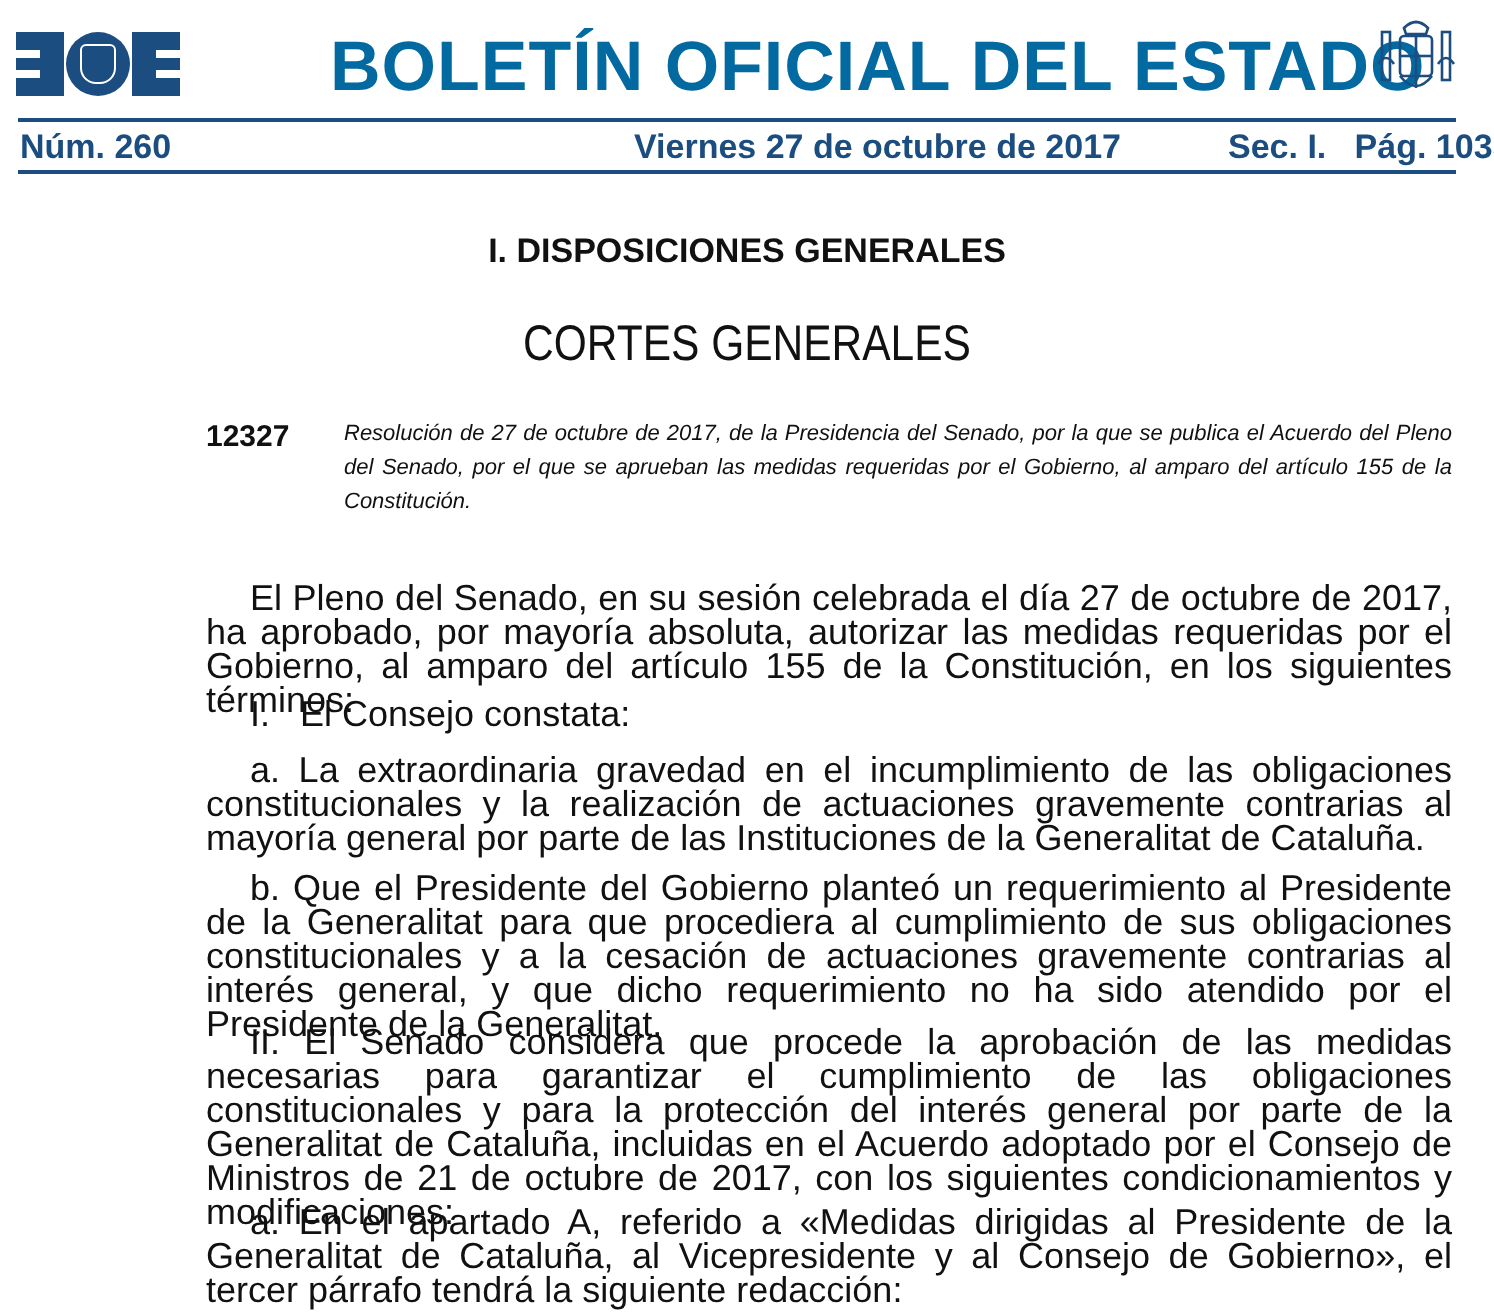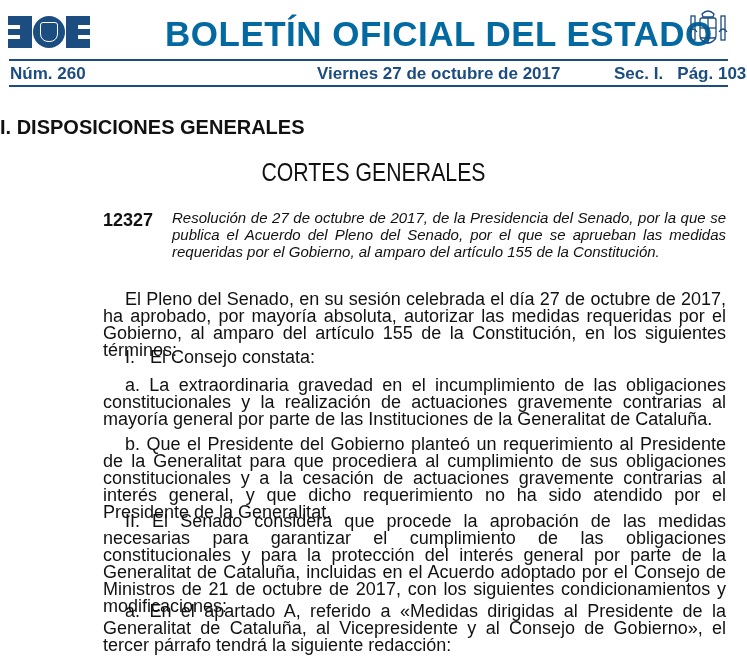--- a/index.html
+++ b/index.html
@@ -19,7 +19,7 @@
   .crest { left: 686px; top: 6px; width: 44px; height: 44px; }
   .rule { left: 9px; width: 719px; height: 2px; background: #1c4d80; }
   .meta { top: 64px; font-size: 17px; font-weight: bold; color: #1c4d80; }
-  .h1 { left: 0; width: 747px; top: 116px; font-size: 20px; font-weight: bold; color: #111; }
+  .h1 { left: 0; width: 747px; text-align: center; top: 116px; font-size: 17px; font-weight: bold; color: #111; }
   .h2 { left: 0; width: 747px; text-align: center; top: 158px; font-size: 25px; color: #111; transform: scaleX(0.85); }
   .num { left: 103px; top: 210px; font-size: 18px; font-weight: bold; }
   .summary { left: 172px; top: 209px; width: 554px; font-size: 15px; font-style: italic; line-height: 17px; text-align: justify; }

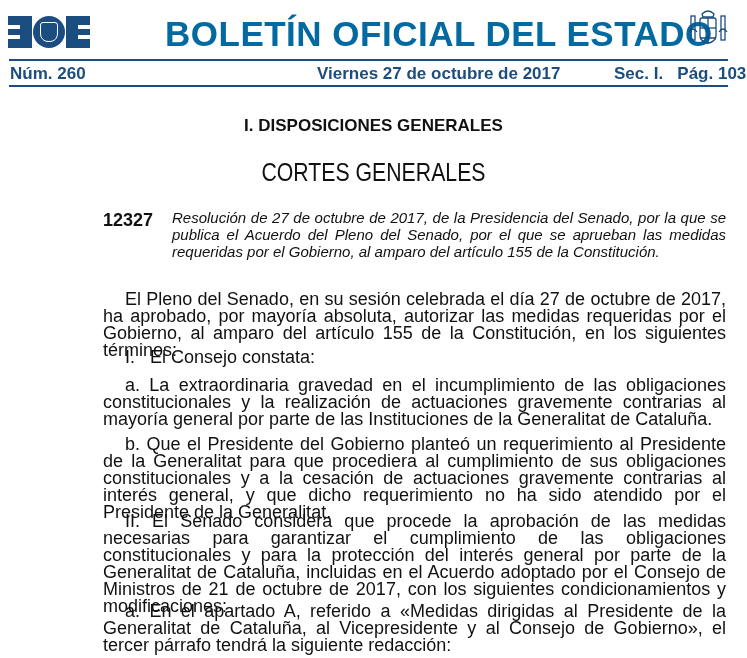--- a/index.html
+++ b/index.html
@@ -21,7 +21,7 @@
   .meta { top: 64px; font-size: 17px; font-weight: bold; color: #1c4d80; }
   .h1 { left: 0; width: 747px; text-align: center; top: 116px; font-size: 17px; font-weight: bold; color: #111; }
   .h2 { left: 0; width: 747px; text-align: center; top: 158px; font-size: 25px; color: #111; transform: scaleX(0.85); }
-  .num { left: 103px; top: 210px; font-size: 18px; font-weight: bold; }
+  .num { left: 103px; top: 210px; font-size: 15px; font-weight: bold; }
   .summary { left: 172px; top: 209px; width: 554px; font-size: 15px; font-style: italic; line-height: 17px; text-align: justify; }
   .p { left: 103px; width: 623px; font-size: 18px; line-height: 17px; text-align: justify; text-indent: 22px; }
 </style>

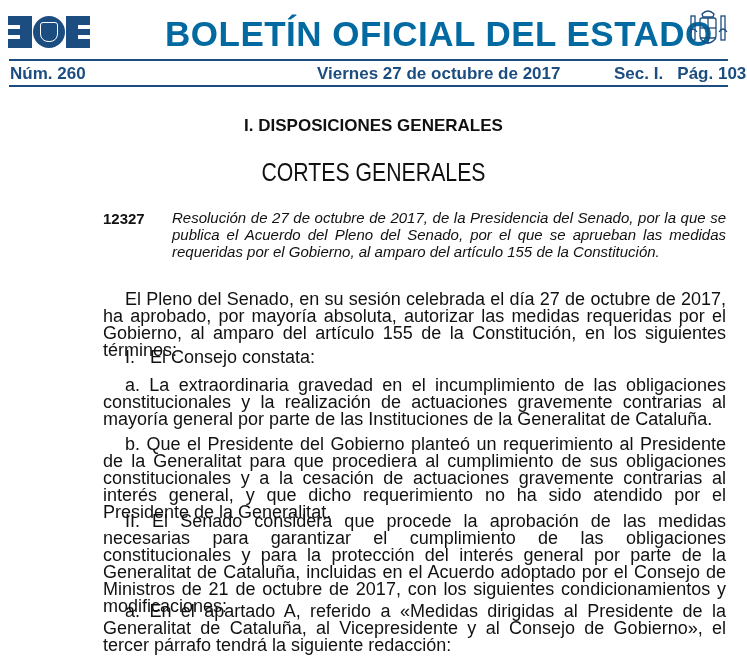--- a/index.html
+++ b/index.html
@@ -22,7 +22,7 @@
   .h1 { left: 0; width: 747px; text-align: center; top: 116px; font-size: 17px; font-weight: bold; color: #111; }
   .h2 { left: 0; width: 747px; text-align: center; top: 158px; font-size: 25px; color: #111; transform: scaleX(0.85); }
   .num { left: 103px; top: 210px; font-size: 15px; font-weight: bold; }
-  .summary { left: 172px; top: 209px; width: 554px; font-size: 15px; font-style: italic; line-height: 17px; text-align: justify; }
+  .summary { left: 172px; top: 209px; width: 554px; font-size: 11px; font-style: italic; line-height: 17px; text-align: justify; }
   .p { left: 103px; width: 623px; font-size: 18px; line-height: 17px; text-align: justify; text-indent: 22px; }
 </style>
 </head>

